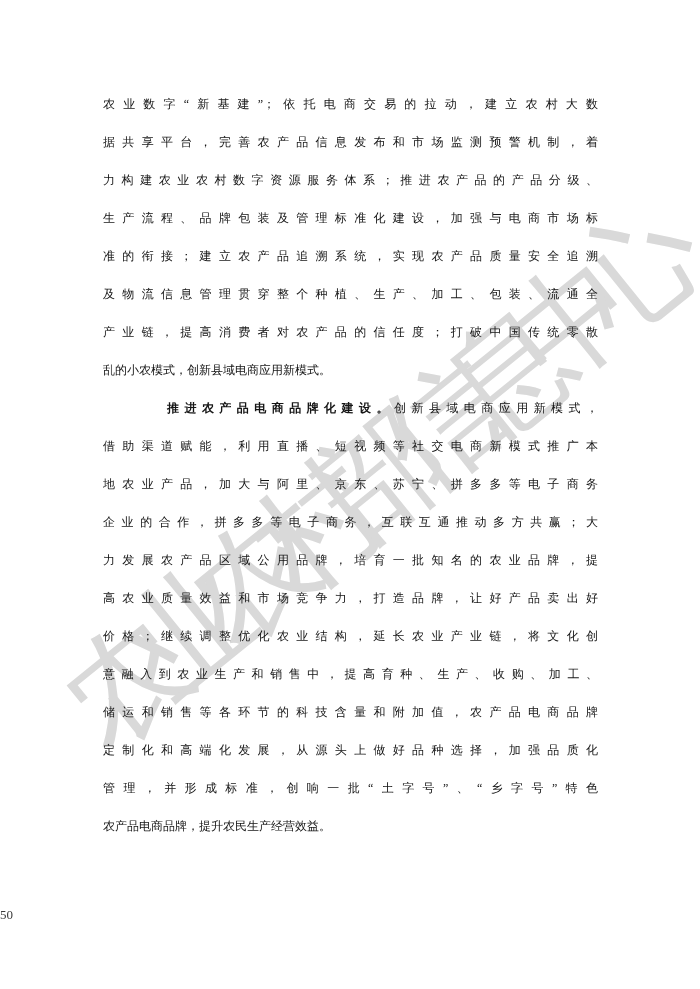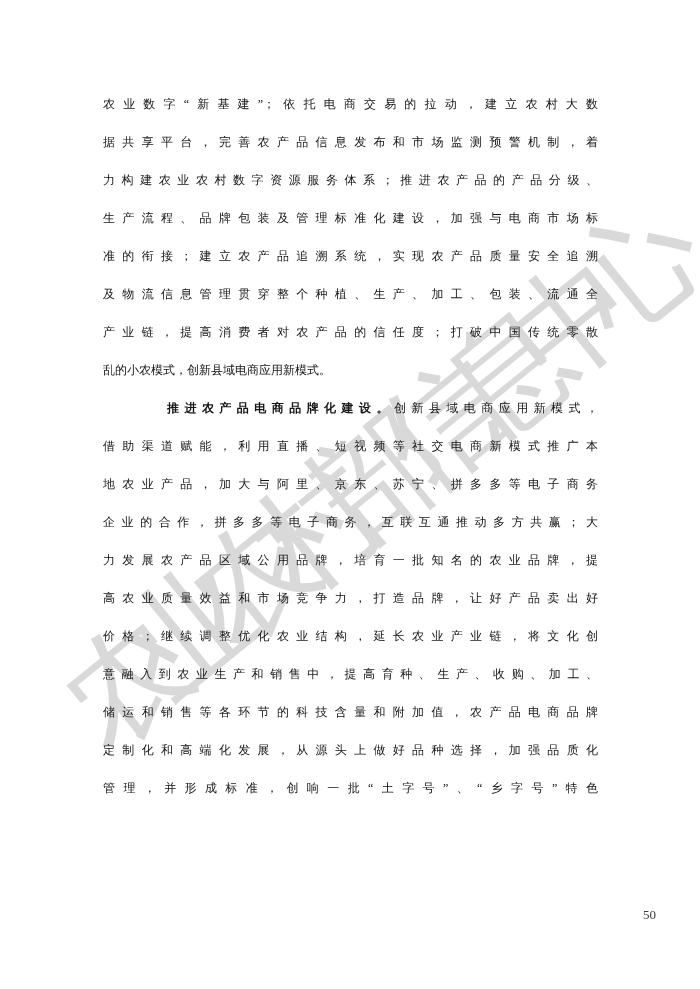--- a/index.html
+++ b/index.html
@@ -97,6 +97,7 @@
       <div class="line">储运和销售等各环节的科技含量和附加值，农产品电商品牌</div>
       <div class="line">定制化和高端化发展，从源头上做好品种选择，加强品质化</div>
       <div class="line">管理，并形成标准，创响一批“土字号”、“乡字号”特色</div>
+      <div class="line para-end">农产品电商品牌，提升农民生产经营效益。</div>
     </div>
 
   <div class="page-footer">

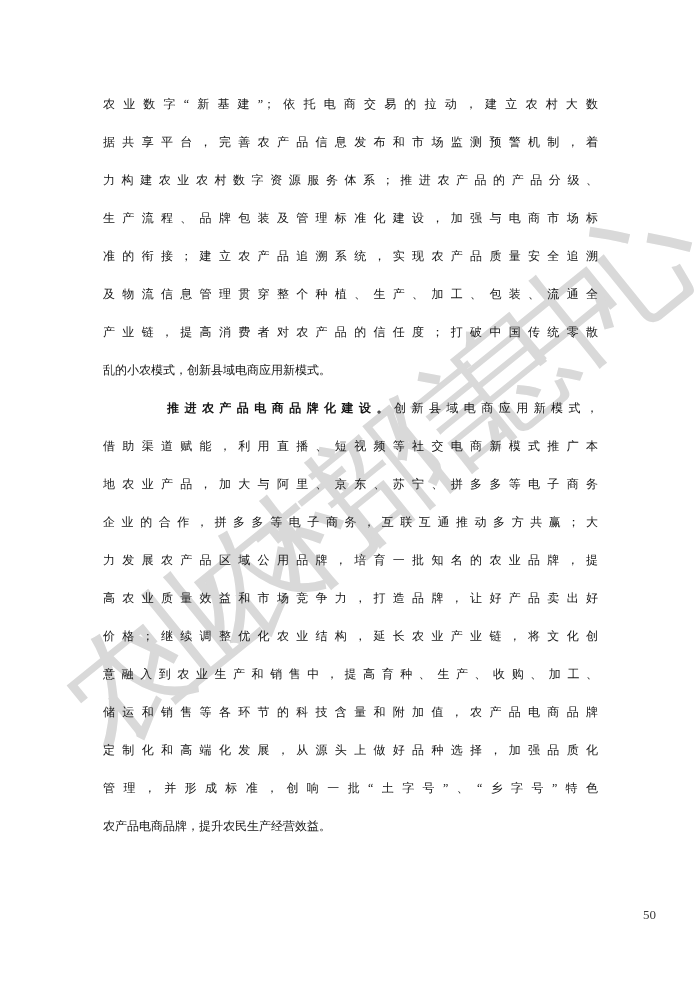--- a/index.html
+++ b/index.html
@@ -62,7 +62,7 @@
     left: 0;
     top: 905px;
     width: 656px;
-    text-align: right;
+    text-align: left;
     z-index: 1;
   }
   .page-number {

